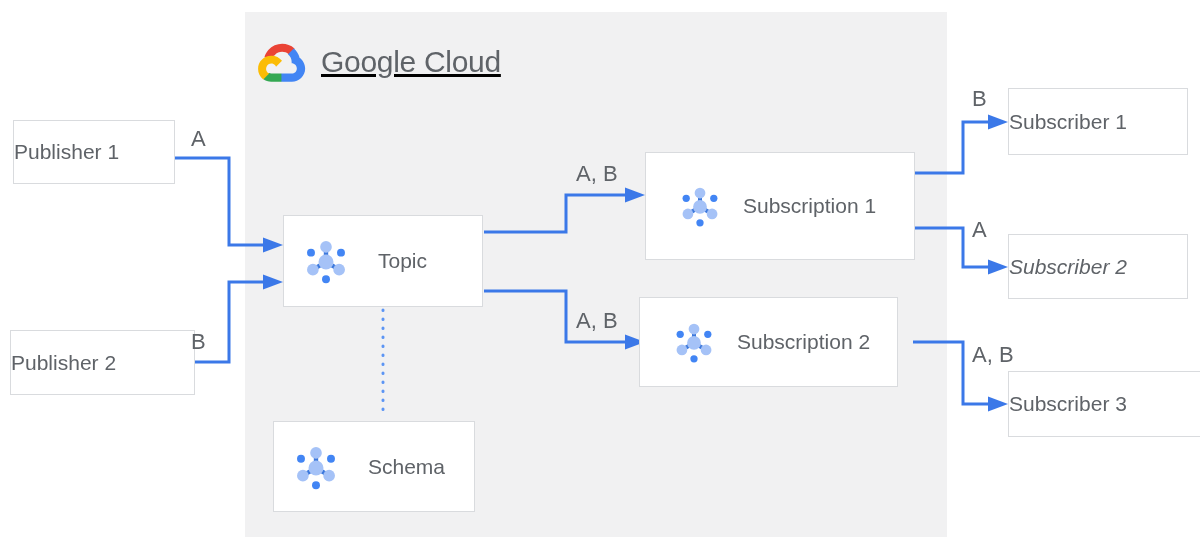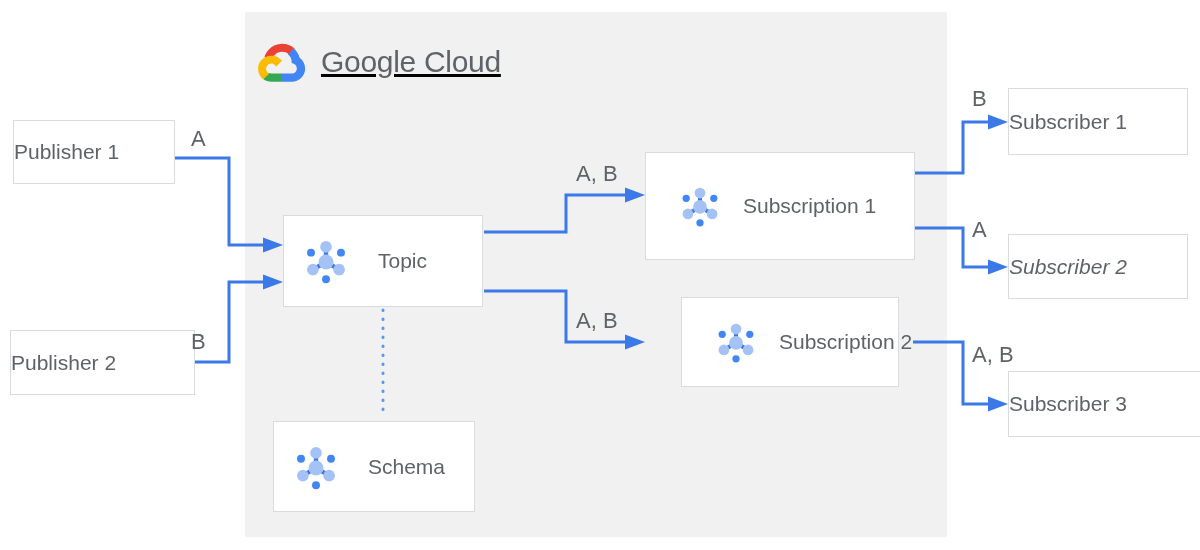--- a/index.html
+++ b/index.html
@@ -128,7 +128,7 @@
     <span class="node-label">Subscription 1</span>
   </div>
 
-  <div class="node iconbox-sm" style="left:681px; top:297px; width:218px; height:90px;">
+  <div class="node iconbox-sm" style="left:639px; top:297px; width:259px; height:90px;">
     <span class="pubsub-icon">
 <svg width="46" height="46" viewBox="0 0 48 48">
   <g stroke="#3C78DC" stroke-width="4.2">

